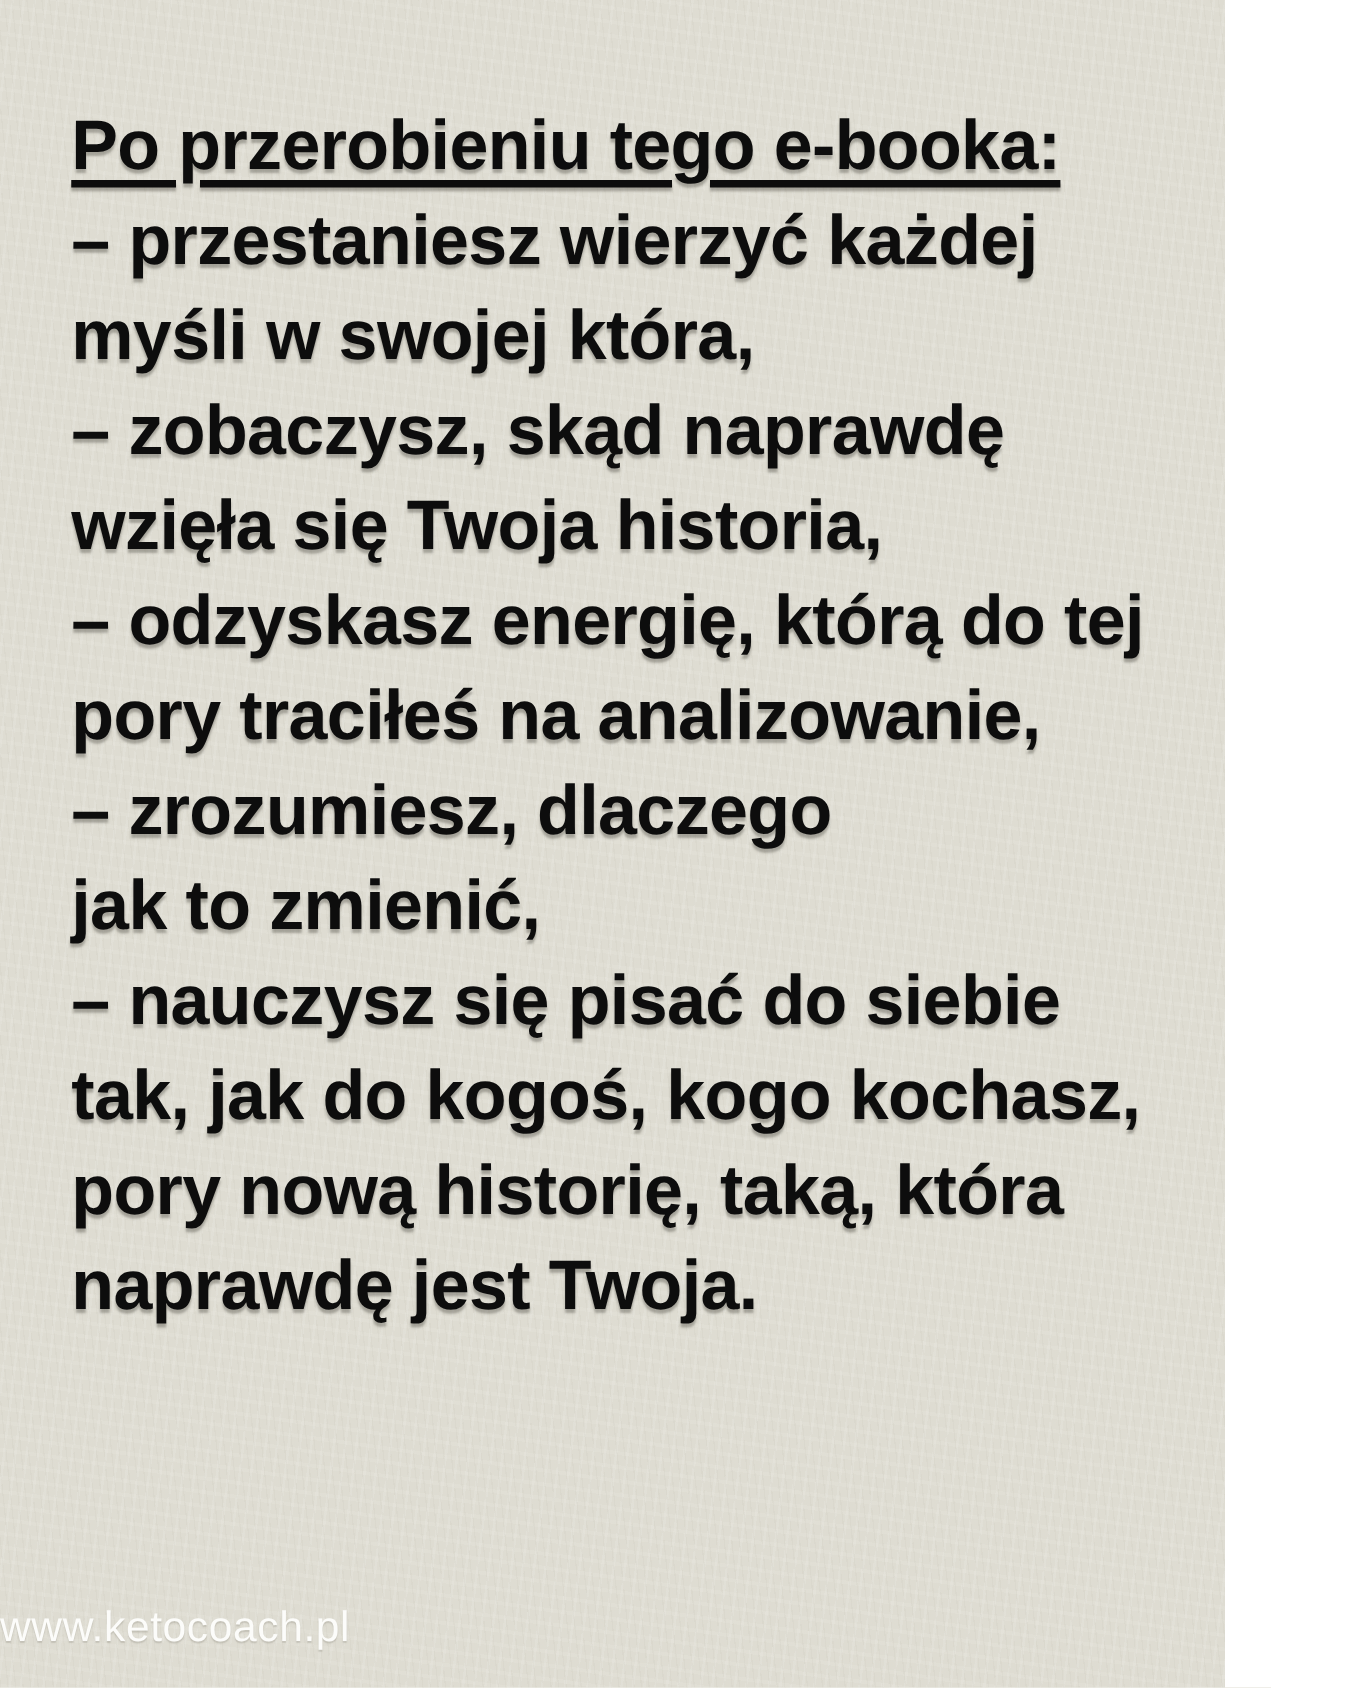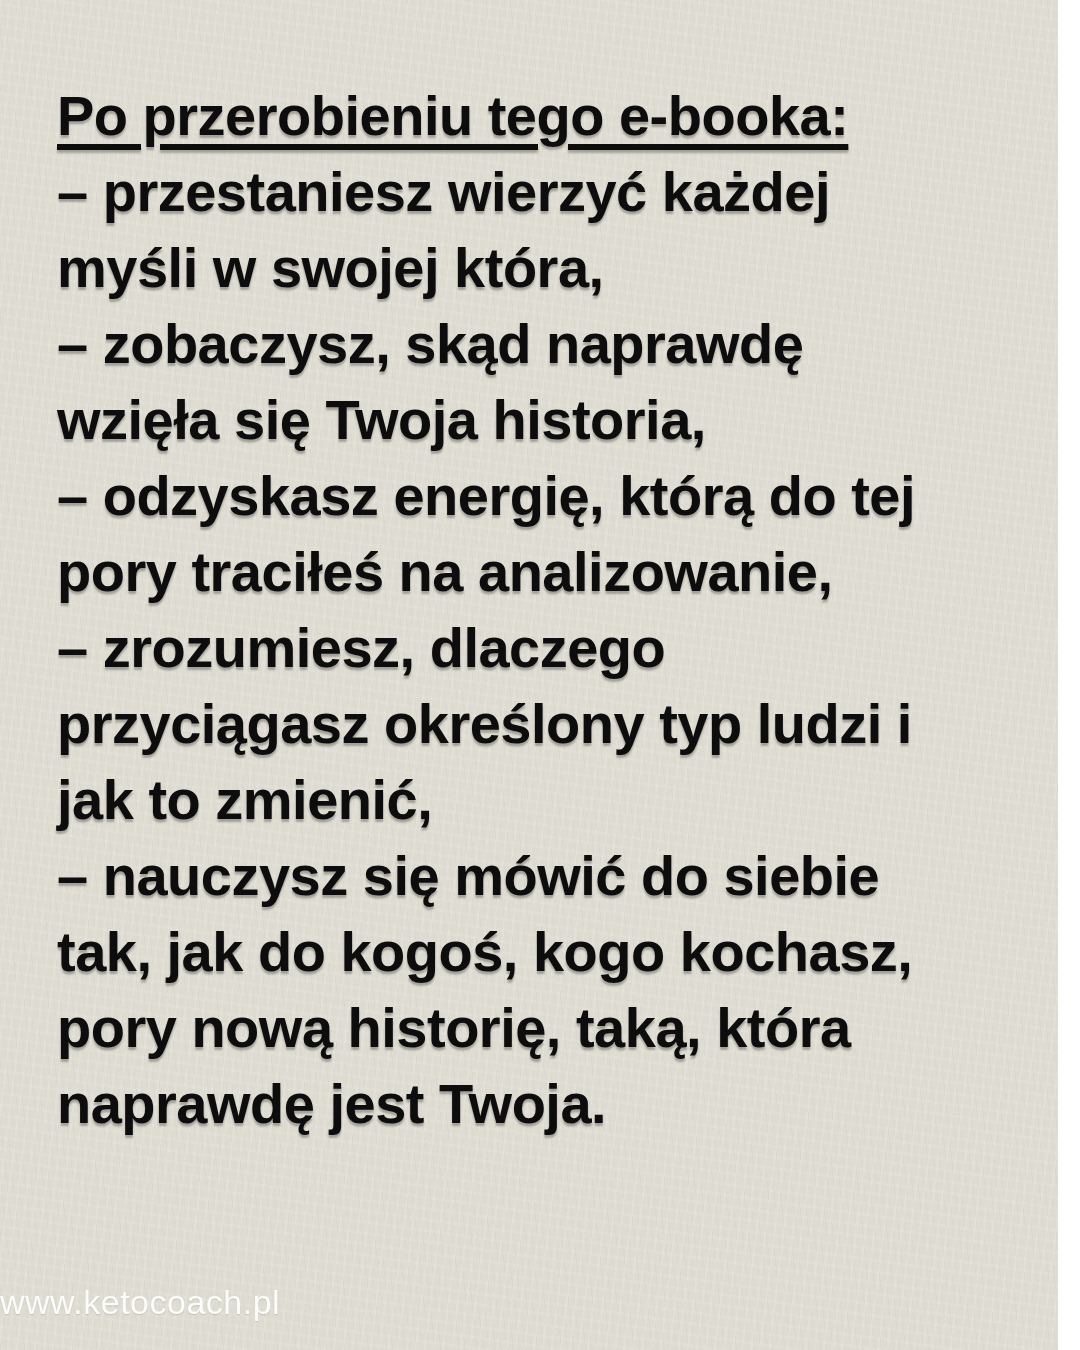--- a/index.html
+++ b/index.html
@@ -8,7 +8,7 @@
   }
   .canvas {
     position: relative;
-    width: 1058px;
+    width: 980px;
     height: 1350px;
     overflow: hidden;
     box-sizing: border-box;

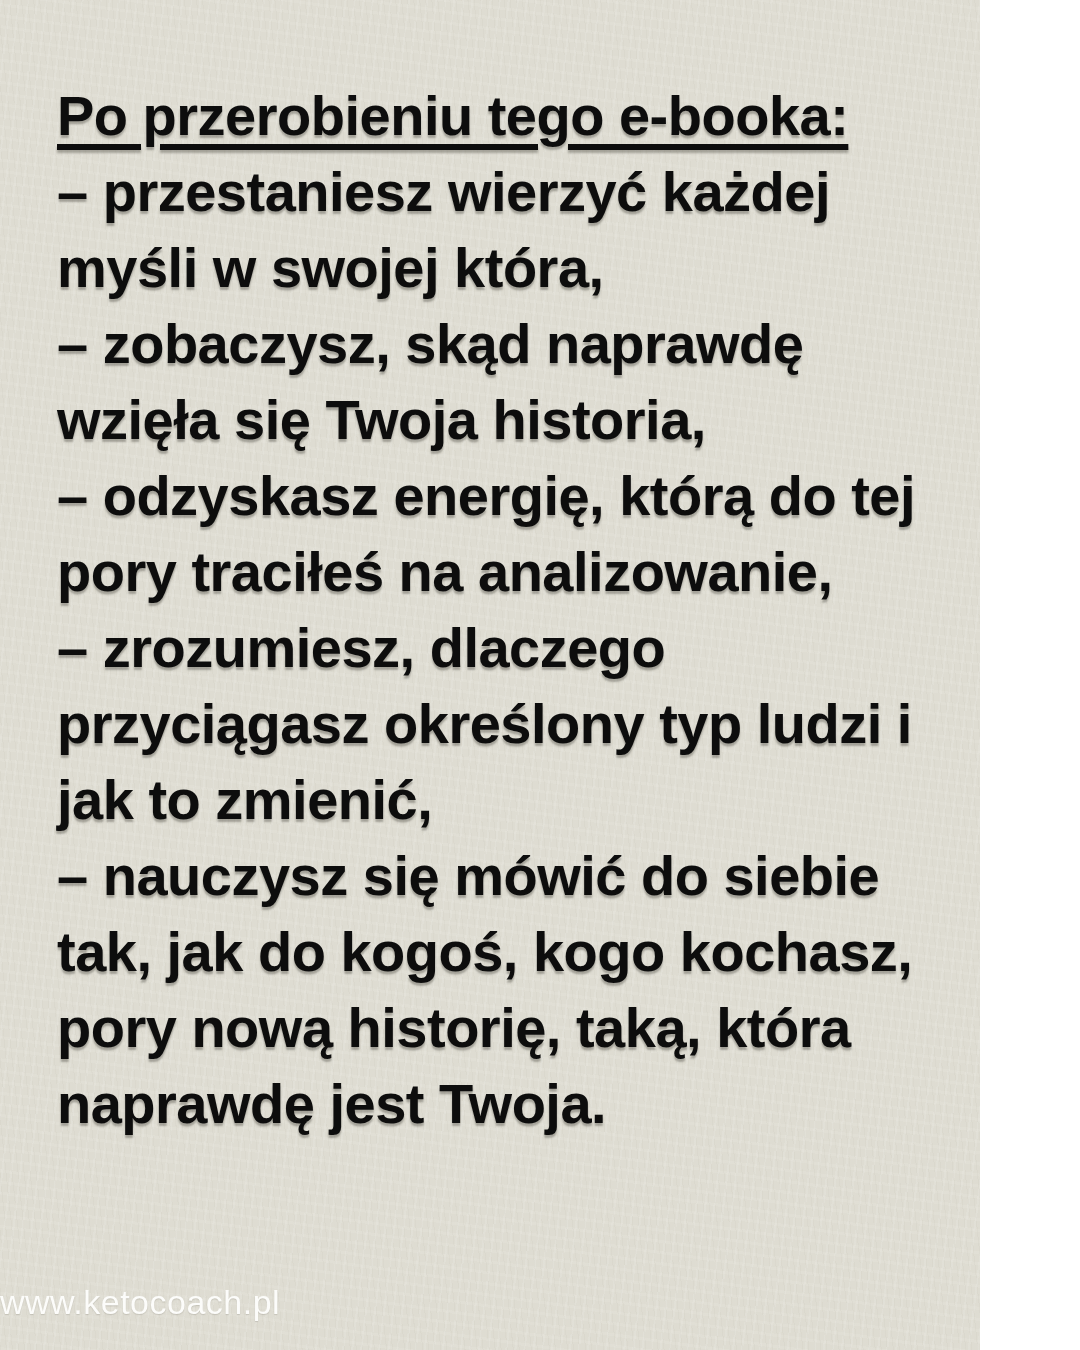--- a/index.html
+++ b/index.html
@@ -63,7 +63,6 @@
     <div>– odzyskasz energię, którą do tej</div>
     <div>pory traciłeś na analizowanie,</div>
     <div>– zrozumiesz, dlaczego</div>
-    <div>przyciągasz określony typ ludzi i</div>
     <div>jak to zmienić,</div>
     <div>– nauczysz się mówić do siebie</div>
     <div>tak, jak do kogoś, kogo kochasz,</div>

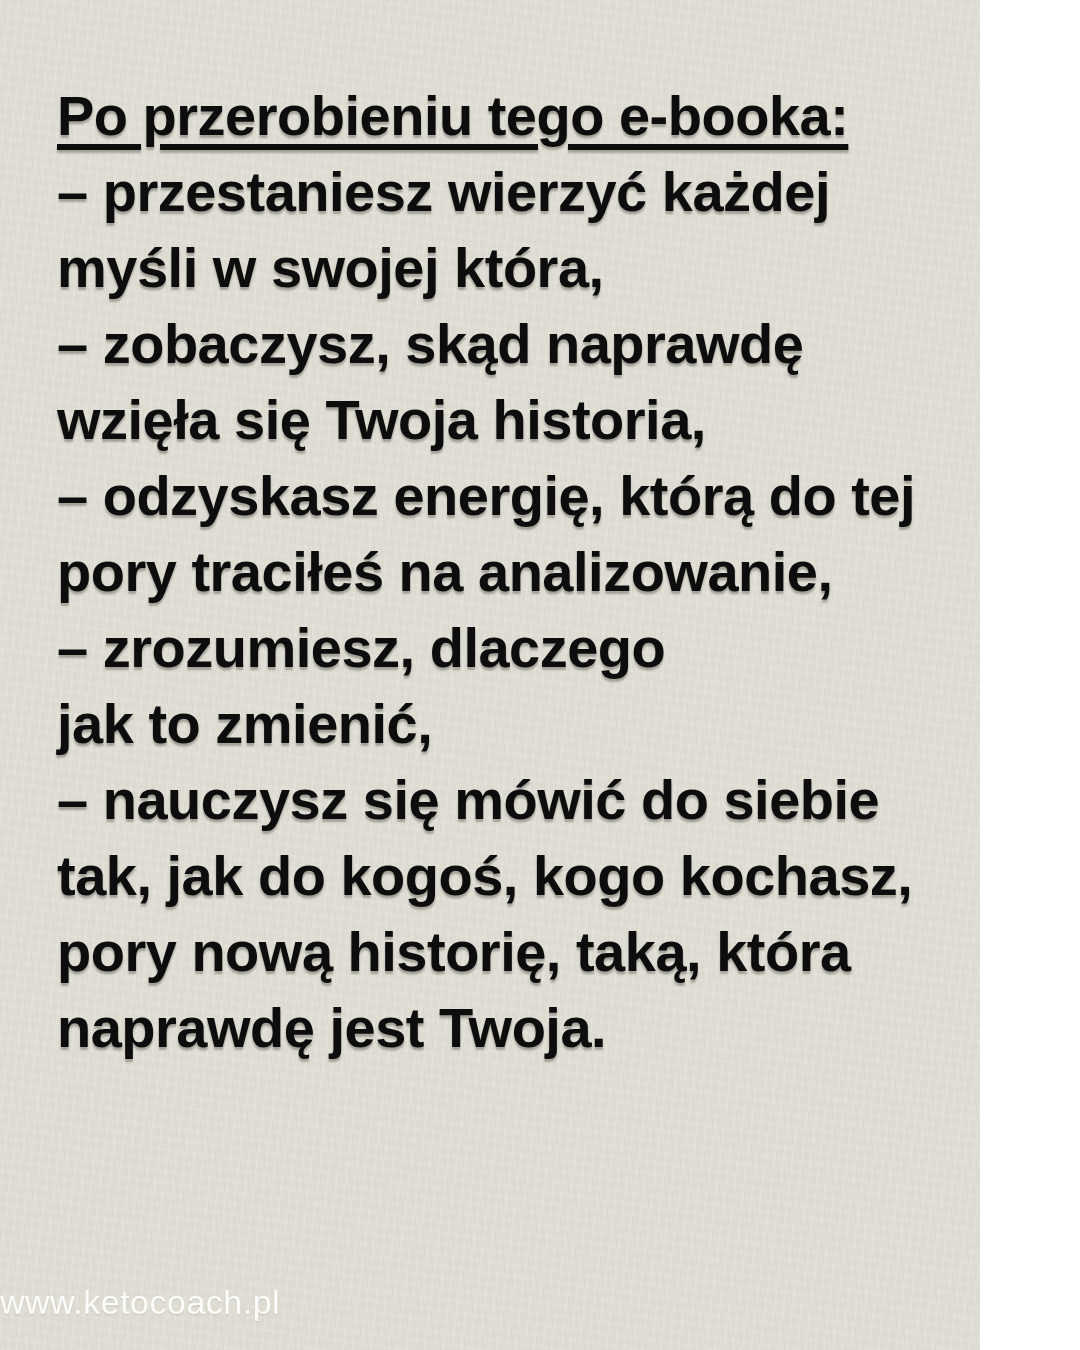--- a/index.html
+++ b/index.html
@@ -64,7 +64,7 @@
     <div>pory traciłeś na analizowanie,</div>
     <div>– zrozumiesz, dlaczego</div>
     <div>jak to zmienić,</div>
-    <div>– nauczysz się mówić do siebie</div>
+    <div>– nauczysz się pisać do siebie</div>
     <div>tak, jak do kogoś, kogo kochasz,</div>
     <div>pory nową historię, taką, która</div>
     <div>naprawdę jest Twoja.</div>

